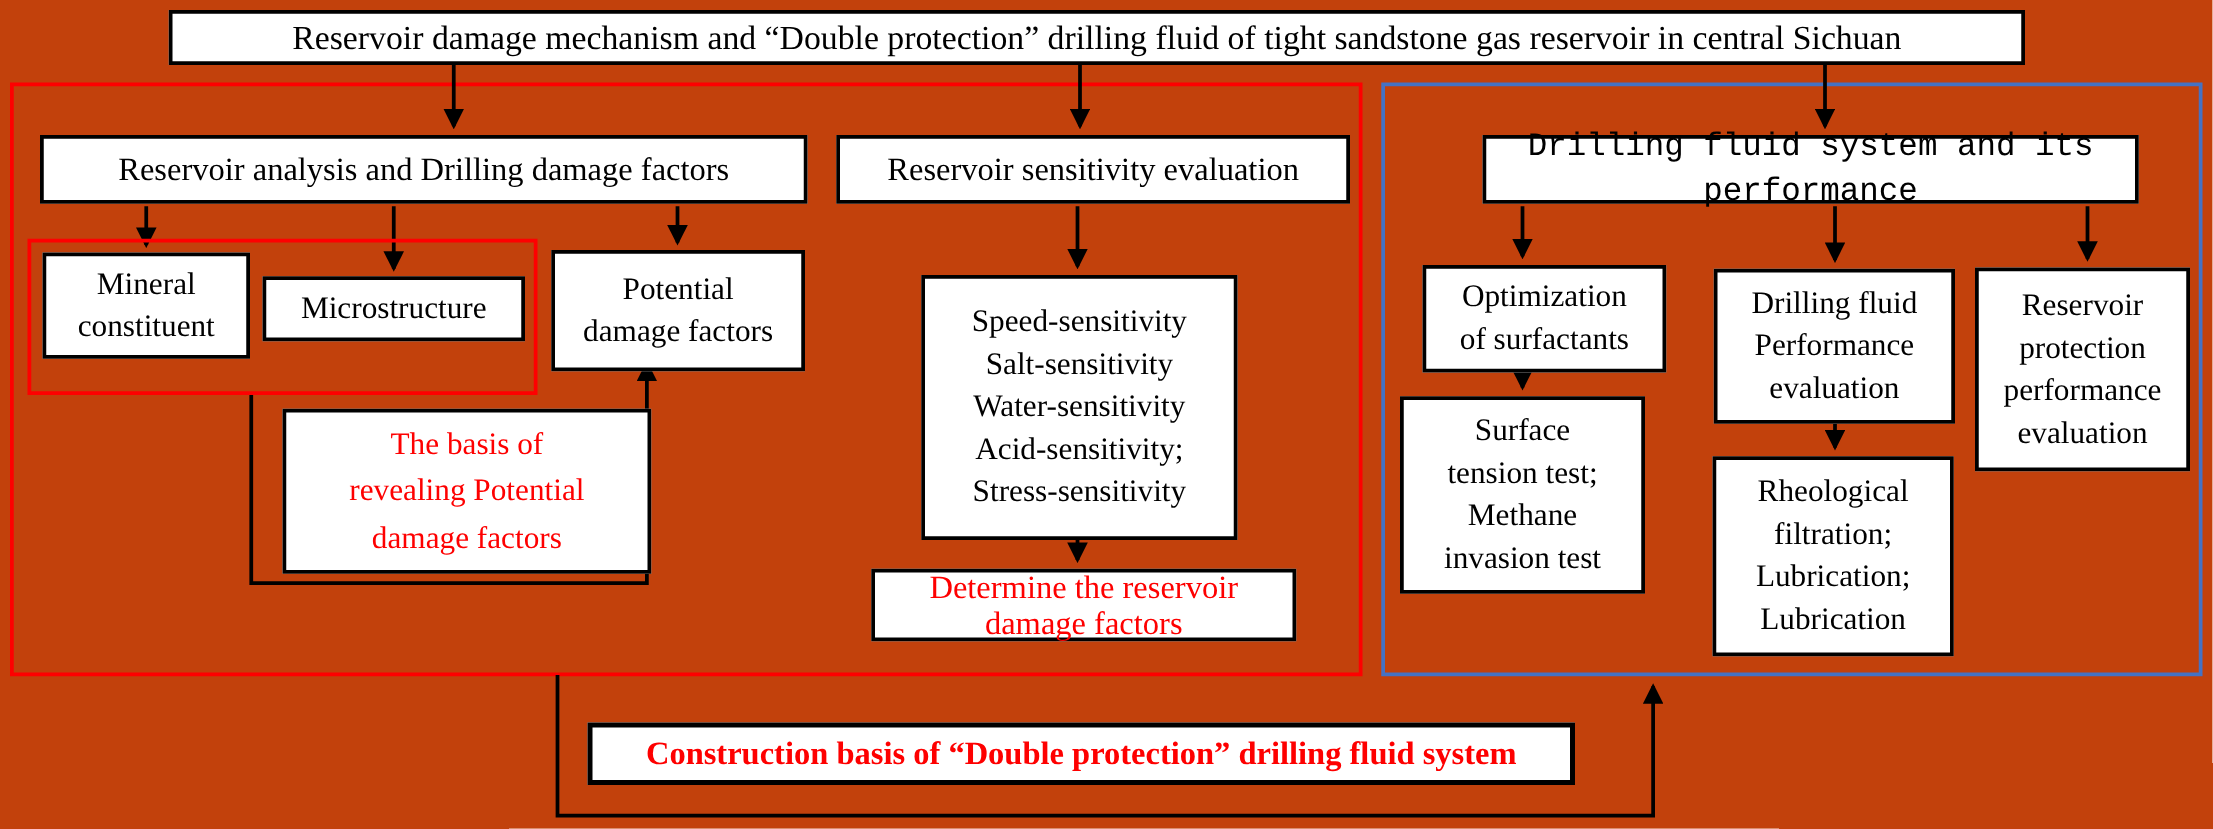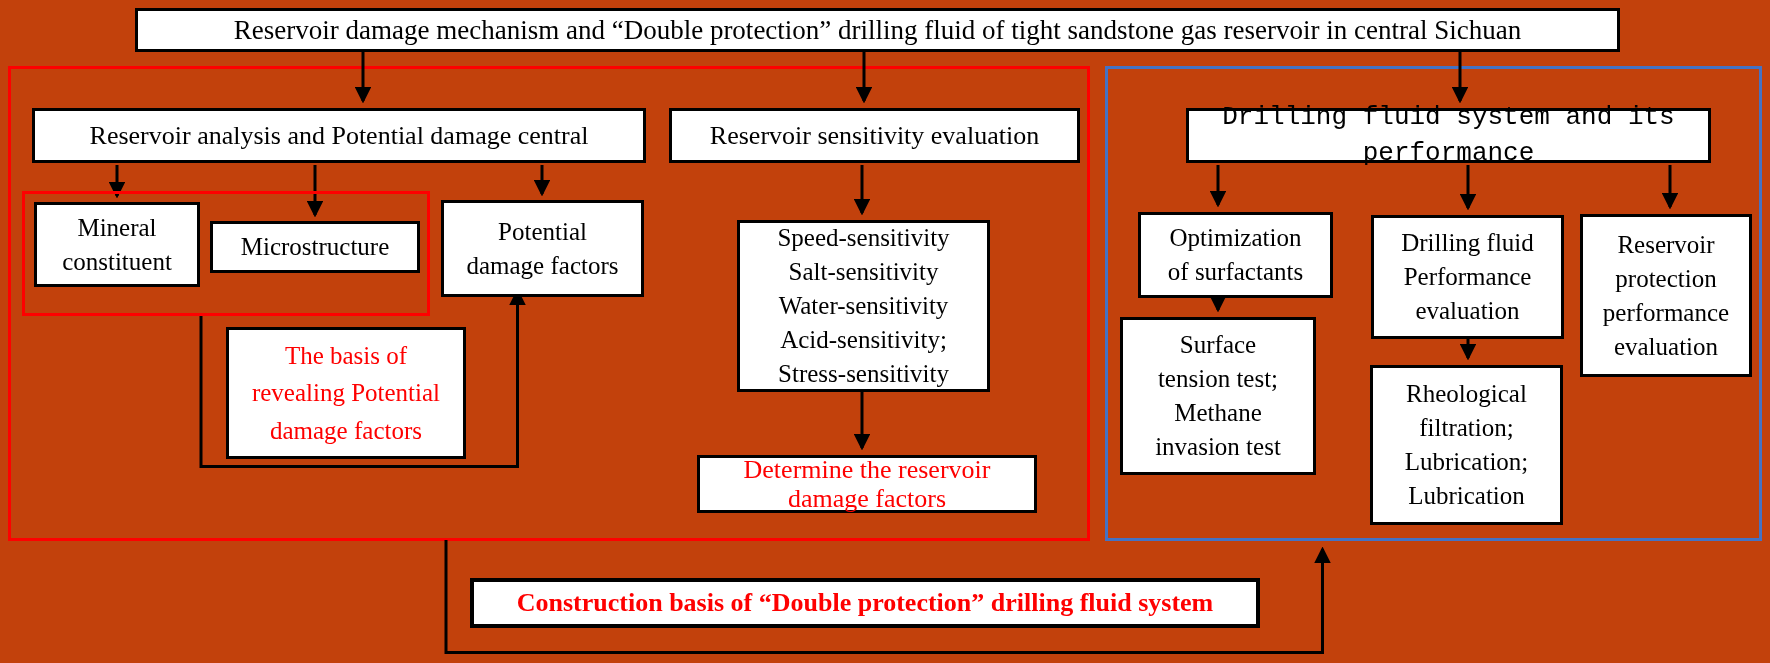--- a/index.html
+++ b/index.html
@@ -75,7 +75,7 @@
 
   <div class="node" id="title-box">Reservoir damage mechanism and “Double protection” drilling fluid of tight sandstone gas reservoir in central Sichuan</div>
 
-  <div class="node" id="left-header">Reservoir analysis and Potential damage central</div>
+  <div class="node" id="left-header">Reservoir analysis and Drilling damage factors</div>
   <div class="node" id="sensitivity-header">Reservoir sensitivity evaluation</div>
   <div class="node" id="right-header">Drilling fluid system and its performance</div>
 

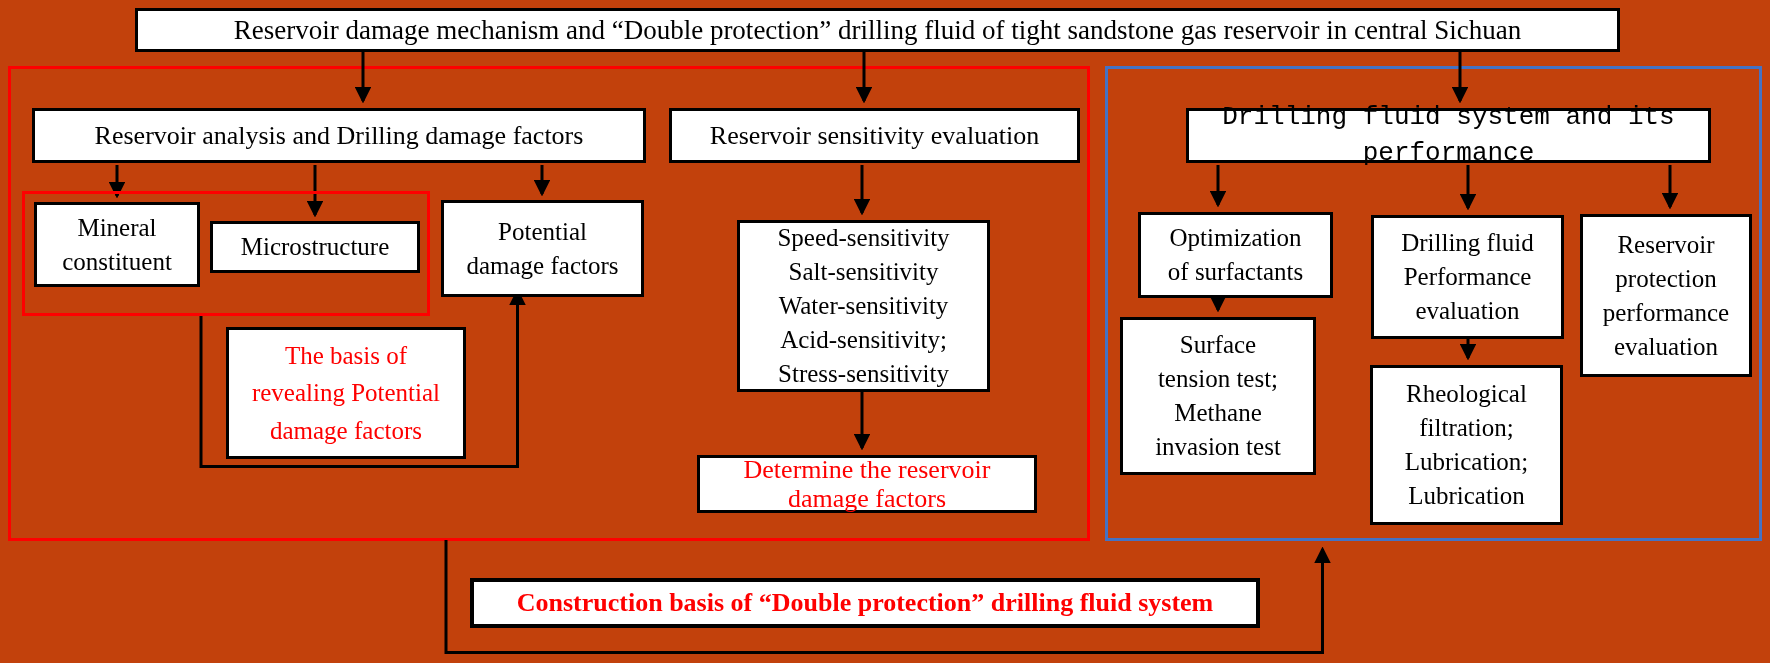--- a/index.html
+++ b/index.html
@@ -32,7 +32,7 @@
   #microstructure-box{left:210px;top:221px;width:210px;height:52px;}
   #potential-box{left:441px;top:200px;width:203px;height:97px;}
   #basis-box{left:226px;top:327px;width:240px;height:132px;line-height:1.5;}
-  #sensitivity-box{left:737px;top:220px;width:253px;height:172px;}
+  #sensitivity-box{left:737px;top:220px;width:253px;height:212px;}
   #determine-box{left:697px;top:455px;width:340px;height:58px;line-height:1.12;font-size:26px;}
   #optimization-box{left:1121px;top:212px;width:195px;height:86px;margin-left:17px;}
   #surface-box{left:1120px;top:317px;width:196px;height:158px;}

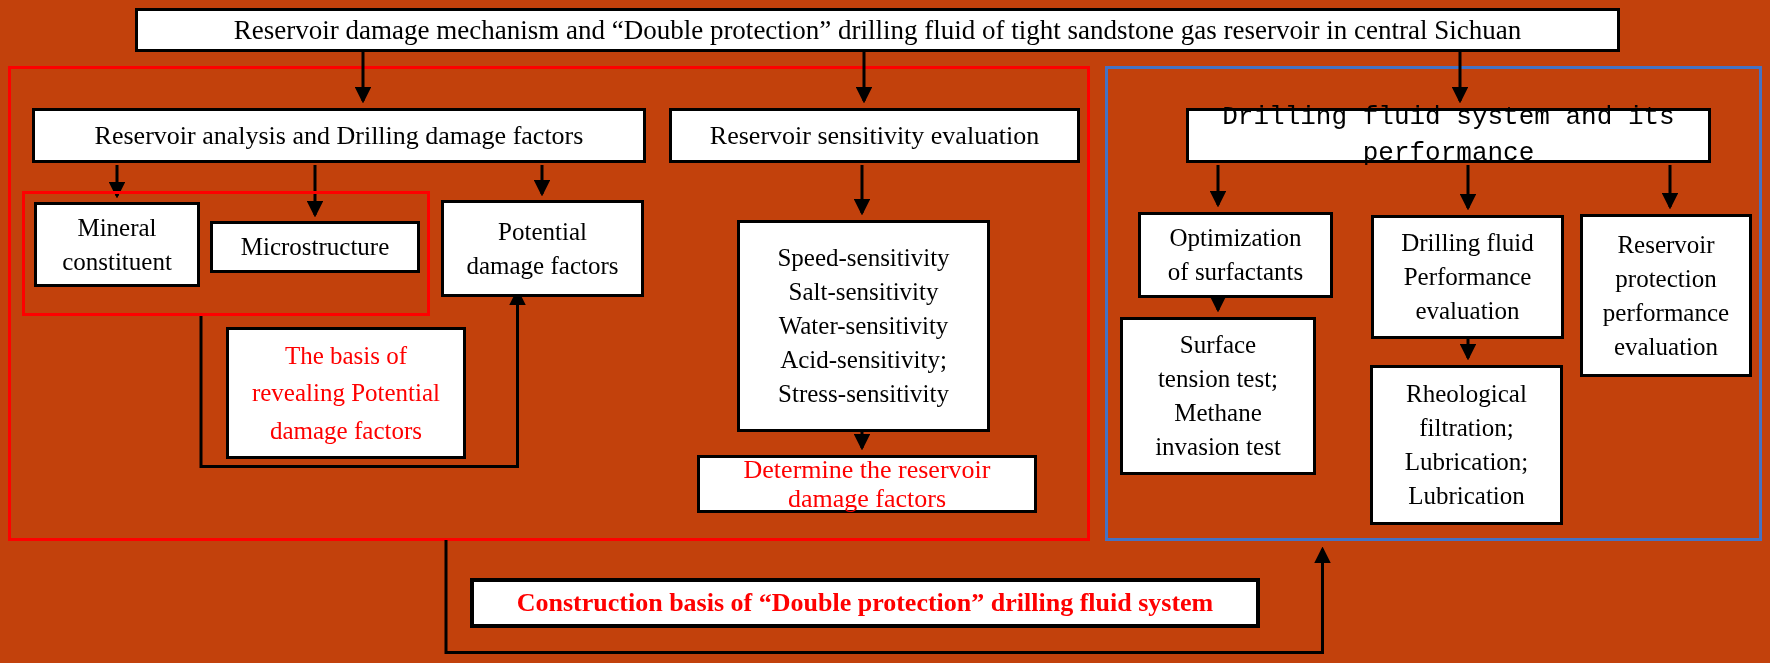--- a/index.html
+++ b/index.html
@@ -31,7 +31,7 @@
   #mineral-box{left:34px;top:202px;width:166px;height:85px;}
   #microstructure-box{left:210px;top:221px;width:210px;height:52px;}
   #potential-box{left:441px;top:200px;width:203px;height:97px;}
-  #basis-box{left:226px;top:327px;width:240px;height:132px;line-height:1.5;}
+  #basis-box{left:226px;top:327px;width:295px;height:132px;line-height:1.5;}
   #sensitivity-box{left:737px;top:220px;width:253px;height:212px;}
   #determine-box{left:697px;top:455px;width:340px;height:58px;line-height:1.12;font-size:26px;}
   #optimization-box{left:1121px;top:212px;width:195px;height:86px;margin-left:17px;}

